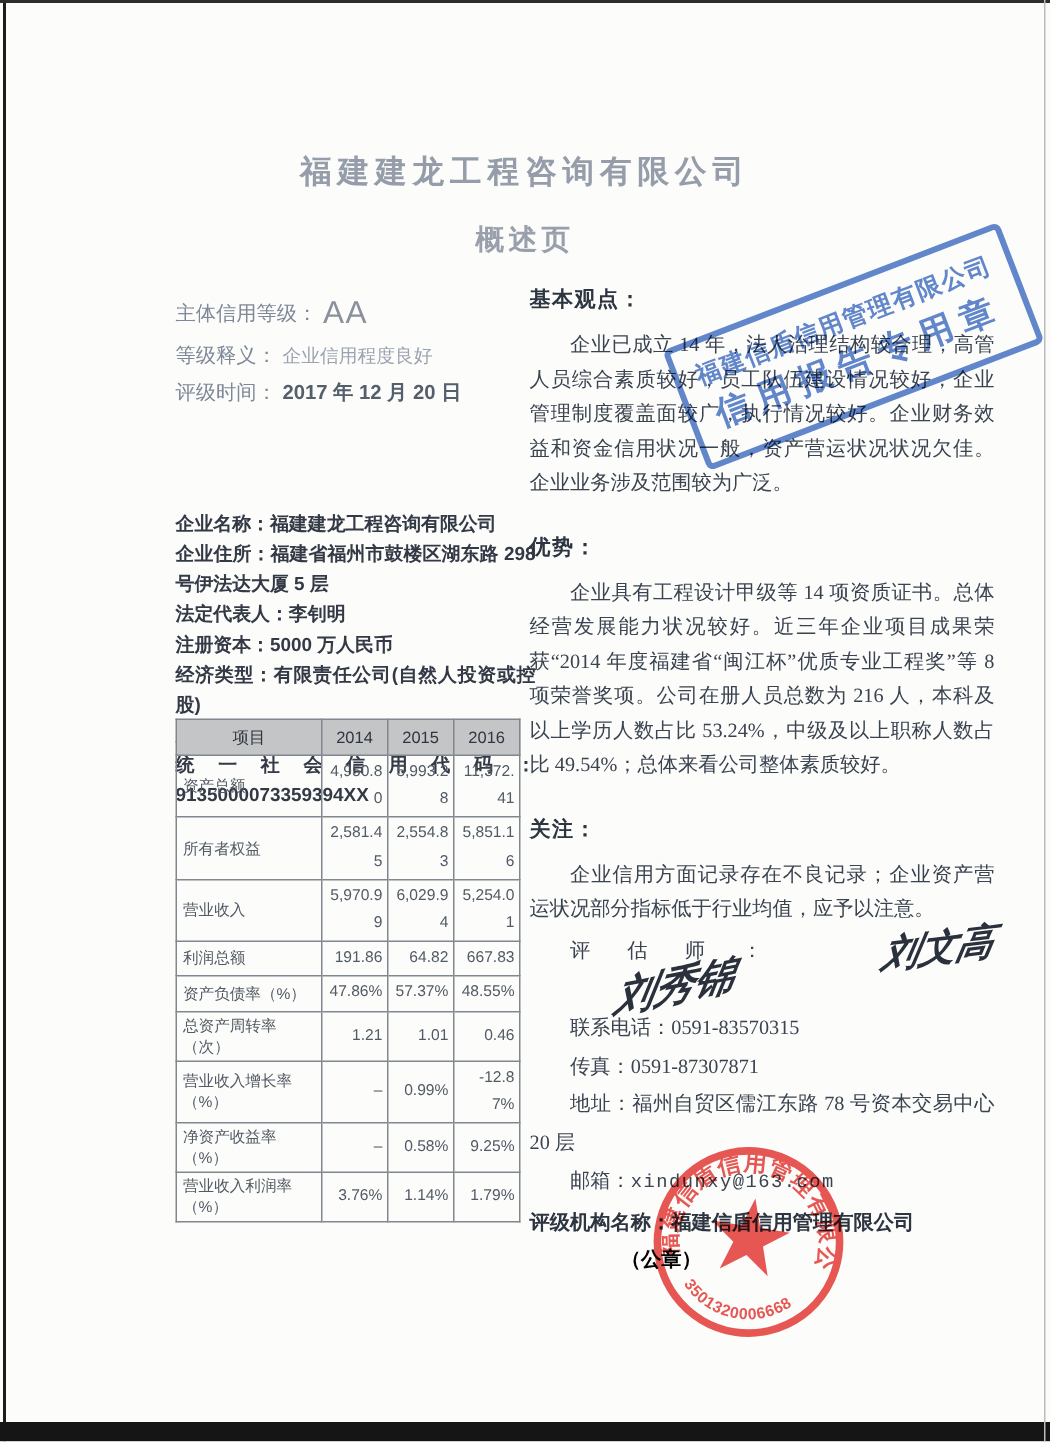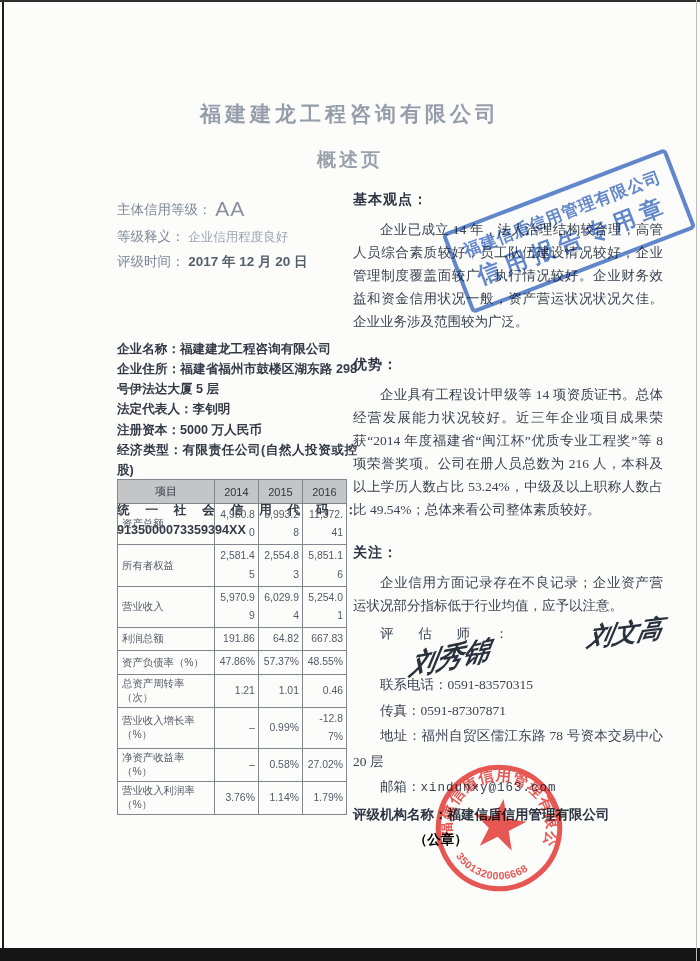--- a/index.html
+++ b/index.html
@@ -168,7 +168,7 @@
             <td class="item">净资产收益率（%）</td>
             <td class="val">–</td>
             <td class="val">0.58%</td>
-            <td class="val">27.02%</td>
+            <td class="val">9.25%</td>
           </tr>
           <tr class="r8">
             <td class="item">营业收入利润率（%）</td>

